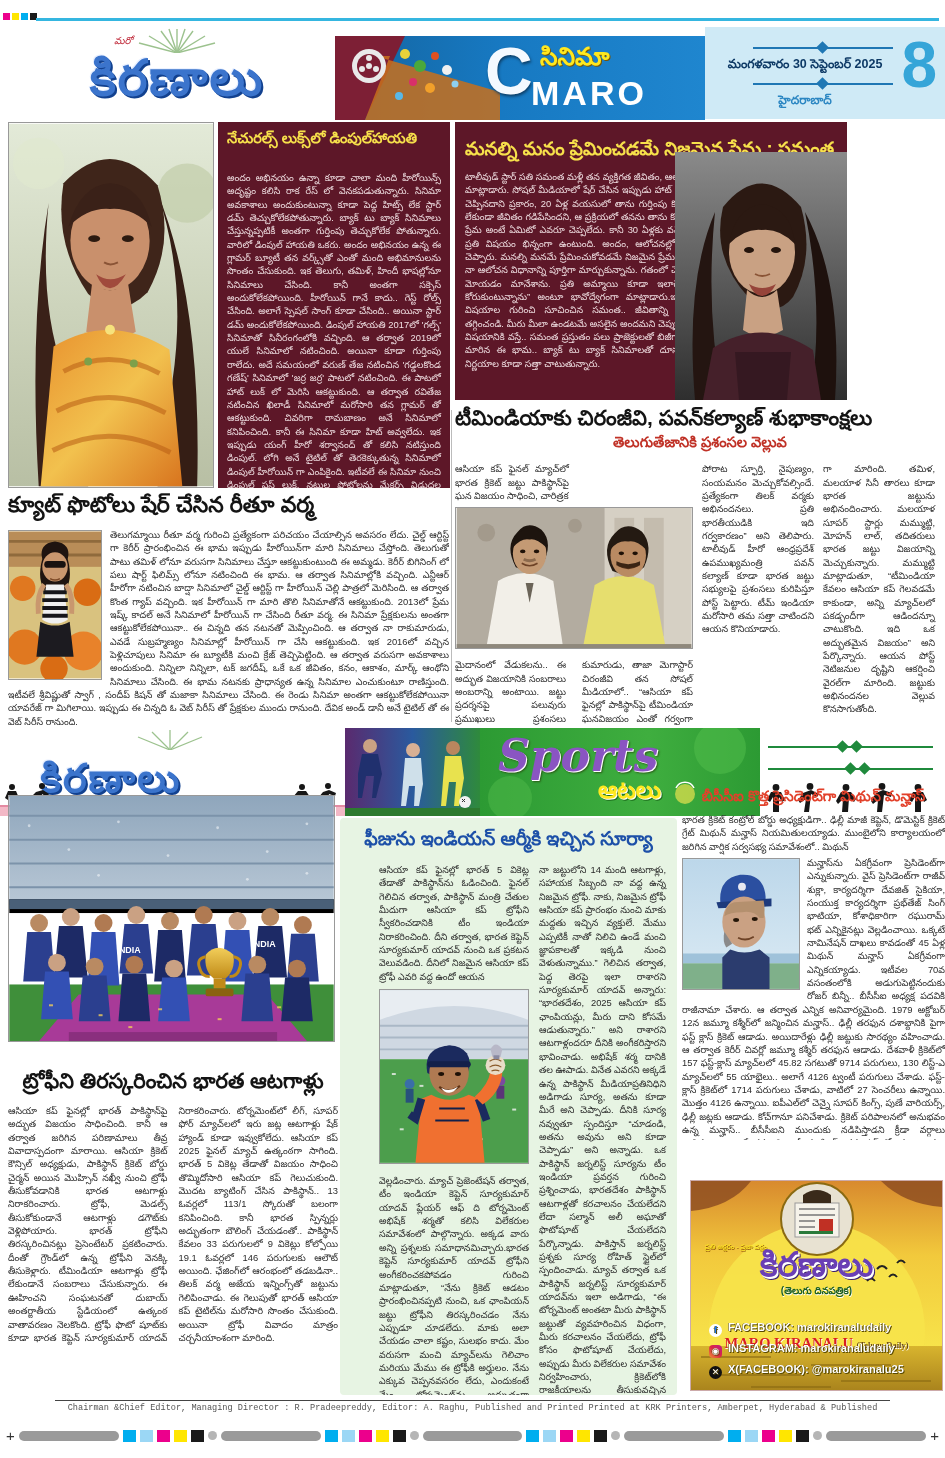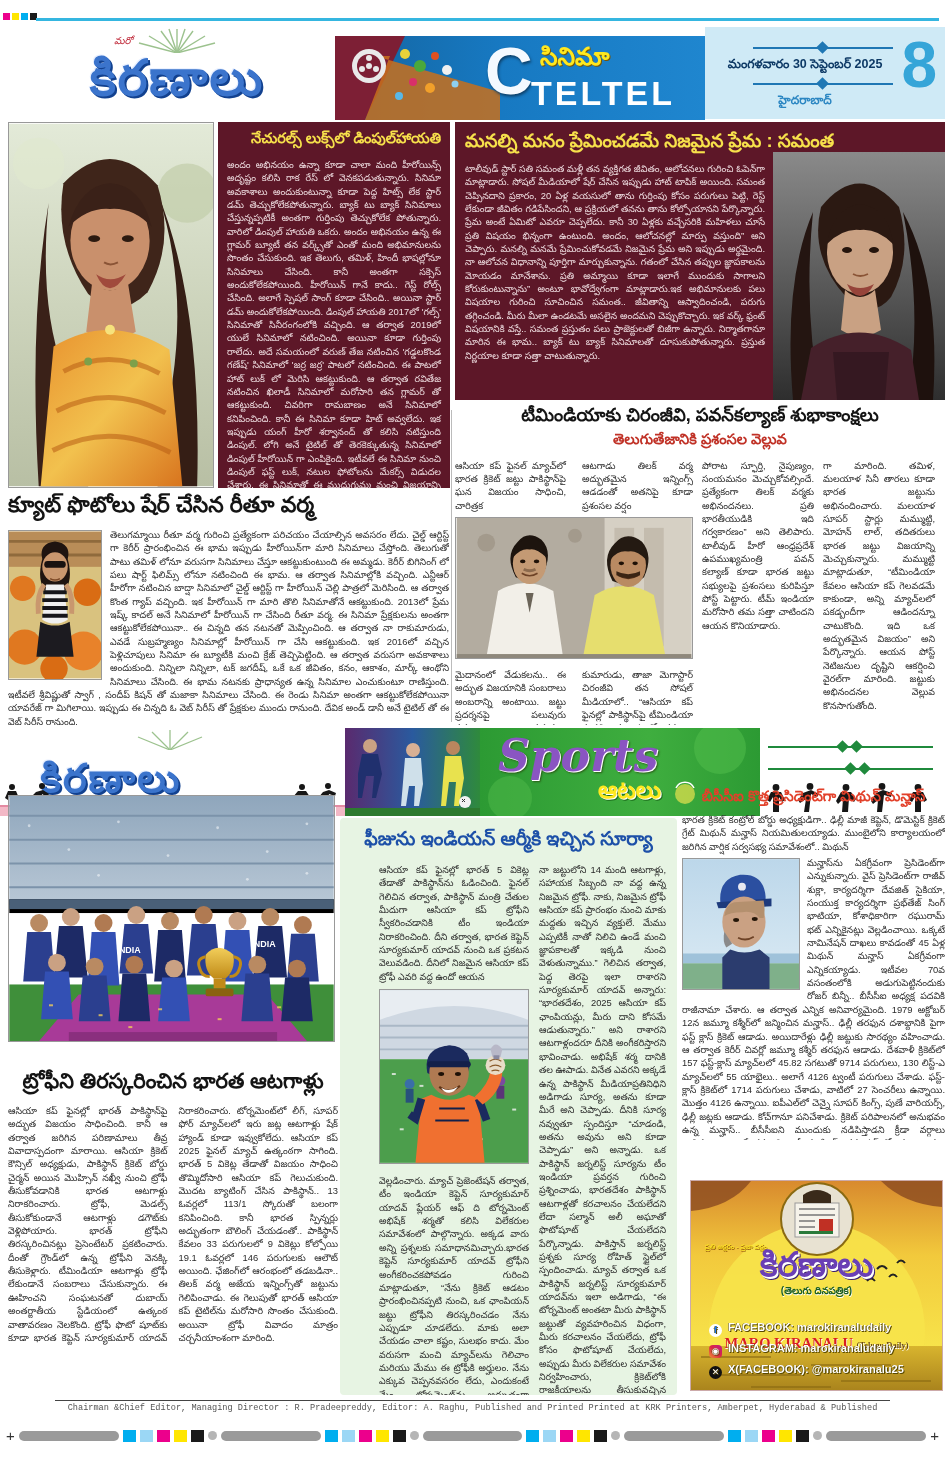--- a/index.html
+++ b/index.html
@@ -155,7 +155,7 @@
     </svg>
     <div class="cinema-c">C</div>
     <div class="cinema-telugu">సినిమా</div>
-    <div class="cinema-rest">TELTEL</div>
+    <div class="cinema-rest">MARO</div>
   </div>
 
   <div class="abs date-panel">

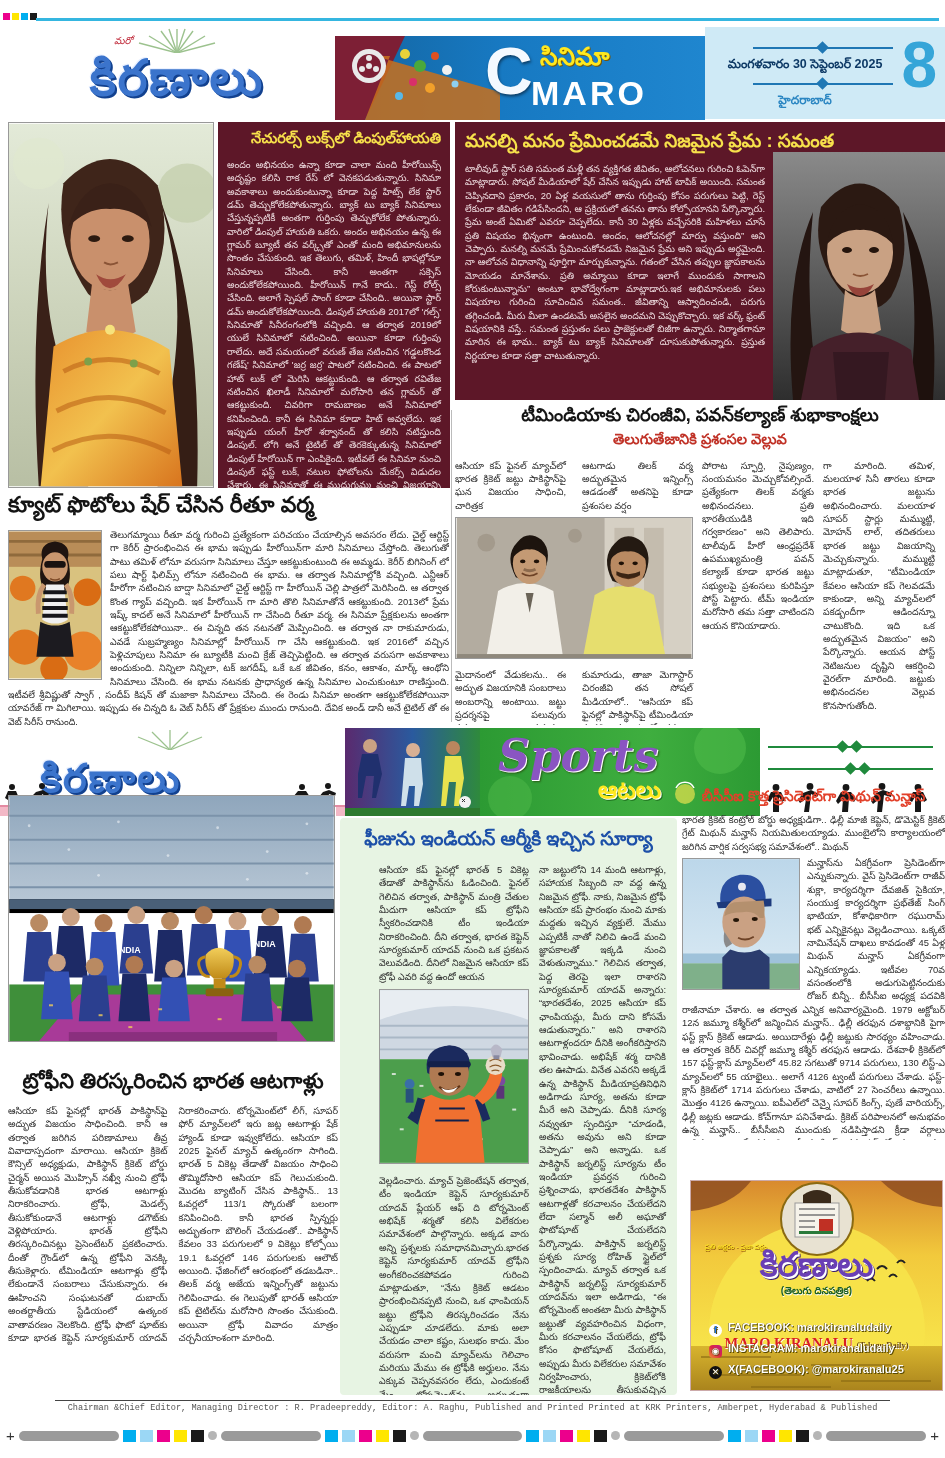--- a/index.html
+++ b/index.html
@@ -39,7 +39,7 @@
   .body-txt { font-size:9.4px; line-height:1.42; text-align:justify; color:#2a2a2a; }
   .maroon-box .body-txt { color:#f0dfe2; }
   .dimple-box { left:218px; top:122px; width:232px; height:366px; padding:8px 9px; }
-  .dimple-box h2 { font-size:14.5px; text-align:right; margin-bottom:8px; }
+  .dimple-box h2 { font-size:14.5px; text-align:left; margin-bottom:21px; }
   .samantha-box { left:455px; top:122px; width:490px; height:278px; padding:8px 10px; }
   .samantha-box h2 { font-size:18.5px; margin-bottom:6px; }
   .samantha-text { width:300px; }

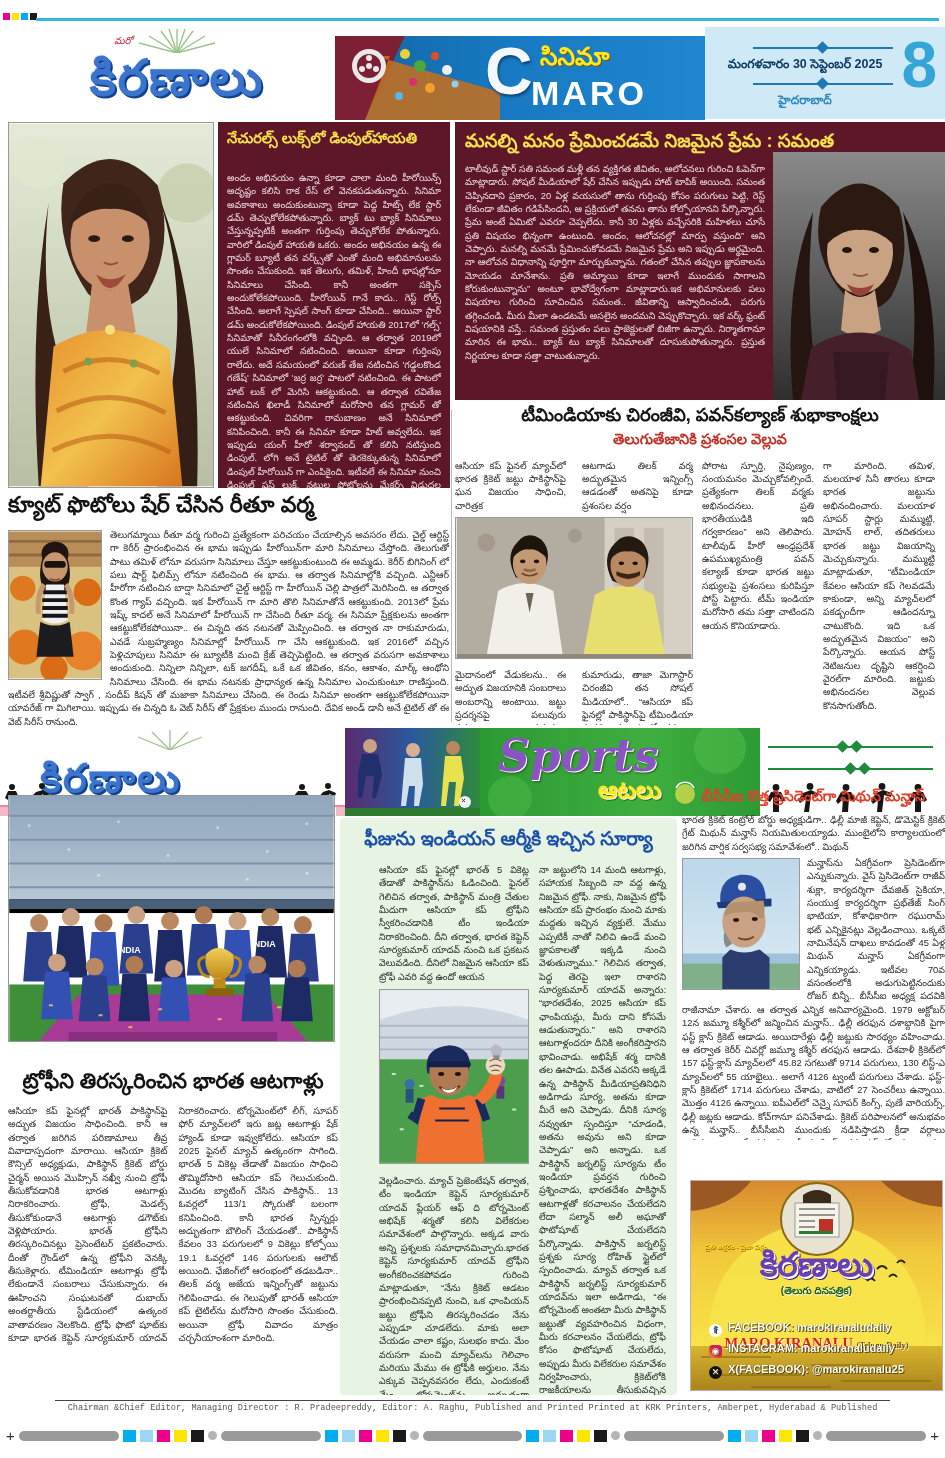--- a/index.html
+++ b/index.html
@@ -40,7 +40,7 @@
   .maroon-box .body-txt { color:#f0dfe2; }
   .dimple-box { left:218px; top:122px; width:232px; height:366px; padding:8px 9px; }
   .dimple-box h2 { font-size:14.5px; text-align:left; margin-bottom:21px; }
-  .samantha-box { left:455px; top:122px; width:490px; height:278px; padding:8px 10px; }
+  .samantha-box { left:455px; top:122px; width:392px; height:278px; padding:16px 10px; }
   .samantha-box h2 { font-size:18.5px; margin-bottom:6px; }
   .samantha-text { width:300px; }
   .chiru-art { left:455px; top:405px; width:490px; height:320px; overflow:hidden; }

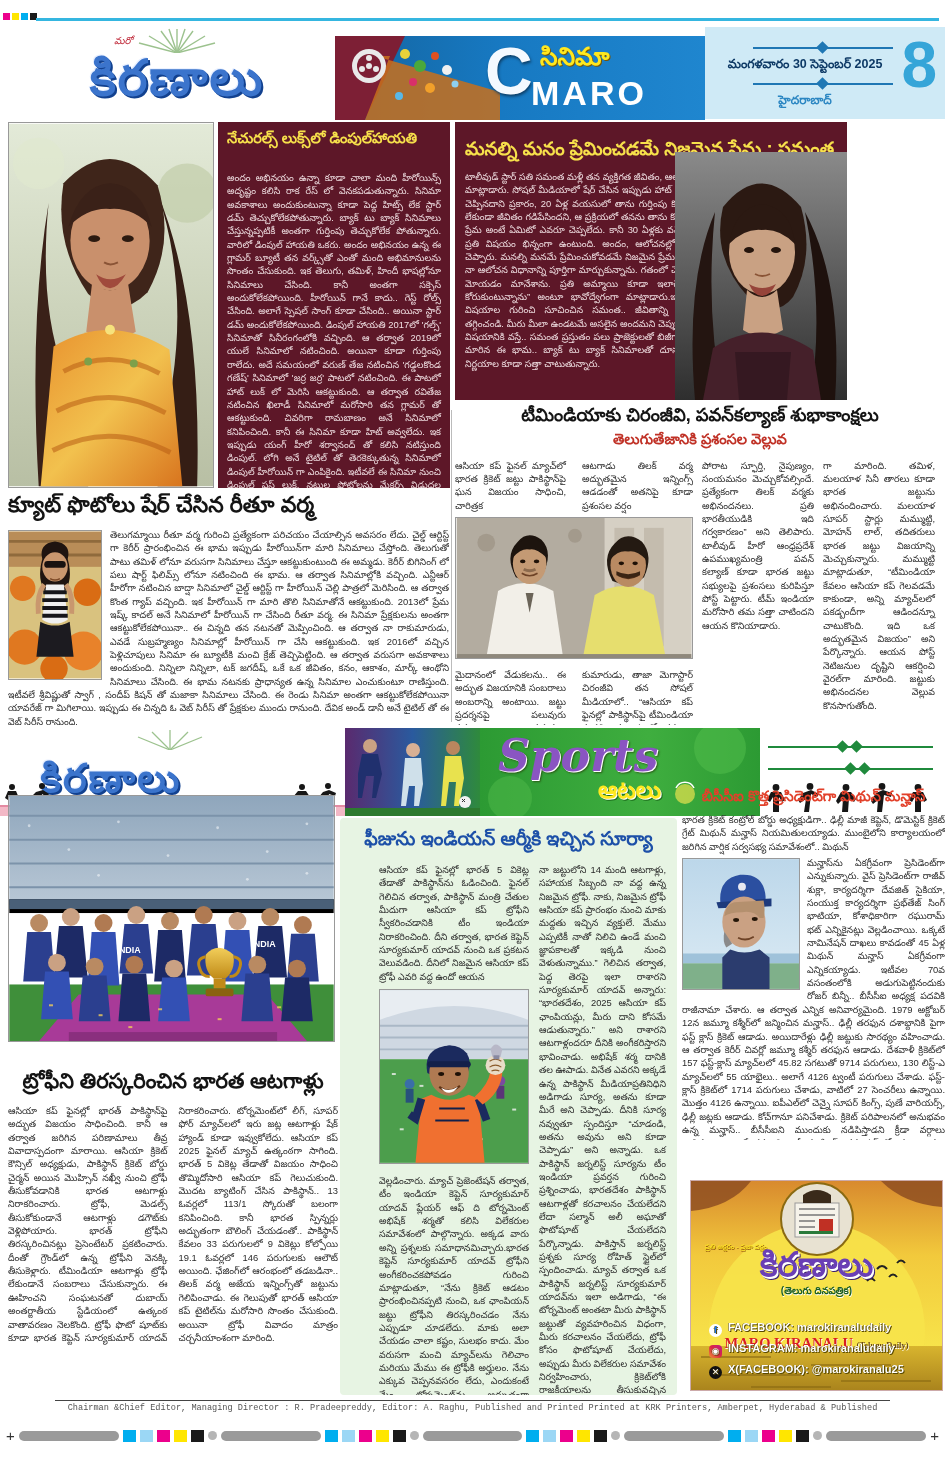--- a/index.html
+++ b/index.html
@@ -44,7 +44,7 @@
   .samantha-box h2 { font-size:18.5px; margin-bottom:6px; }
   .samantha-text { width:300px; }
   .chiru-art { left:455px; top:405px; width:490px; height:320px; overflow:hidden; }
-  .chiru-art h2 { font-size:18px; text-align:center; color:#141414; line-height:1.2; }
+  .chiru-art h2 { font-size:21px; text-align:left; color:#141414; line-height:1.2; }
   .chiru-art h3 { font-size:14.5px; text-align:center; color:#c03126; font-weight:bold; margin-top:4px; }
   .chiru-cols { display:flex; gap:9px; margin-top:8px; }
   .chiru-colL { width:238px; }

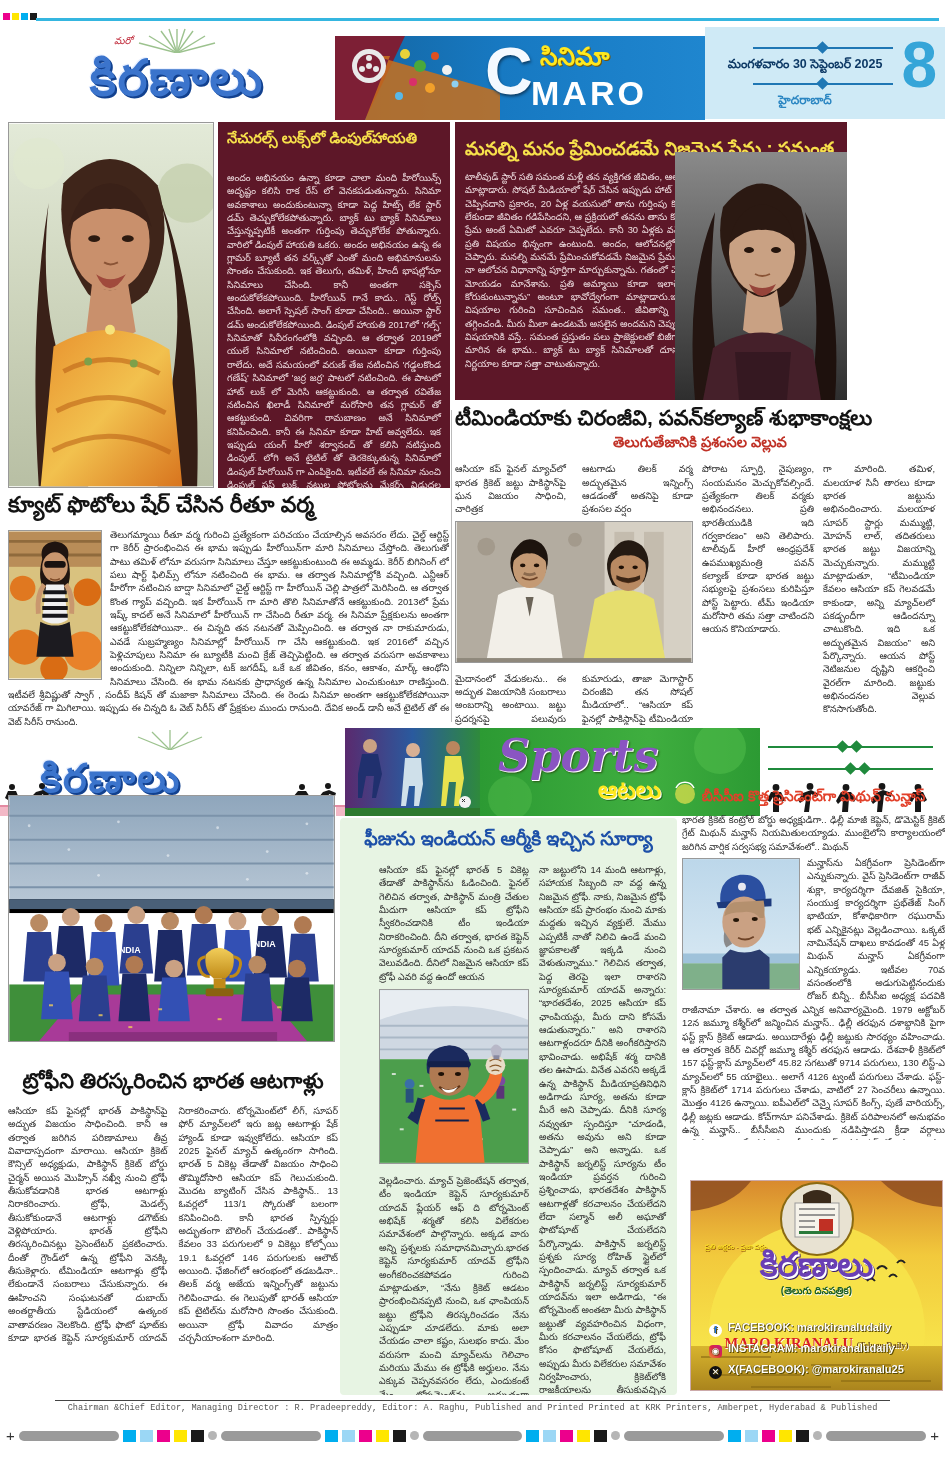--- a/index.html
+++ b/index.html
@@ -244,7 +244,6 @@
       <div class="chiru-colL">
         <div class="pair">
           <p class="body-txt">ఆసియా కప్ ఫైనల్ మ్యాచ్‌లో భారత క్రికెట్ జట్టు పాకిస్థాన్‌పై ఘన విజయం సాధించి, చారిత్రక</p>
-          <p class="body-txt">ఆటగాడు తిలక్ వర్మ అద్భుతమైన ఇన్నింగ్స్ ఆడడంతో అతనిపై కూడా ప్రశంసల వర్షం</p>
         </div>
         <svg class="photo-frame" style="margin-top:5px" width="238" height="142" viewBox="0 0 238 142">
           <rect width="238" height="142" fill="#b3aca0"></rect>

